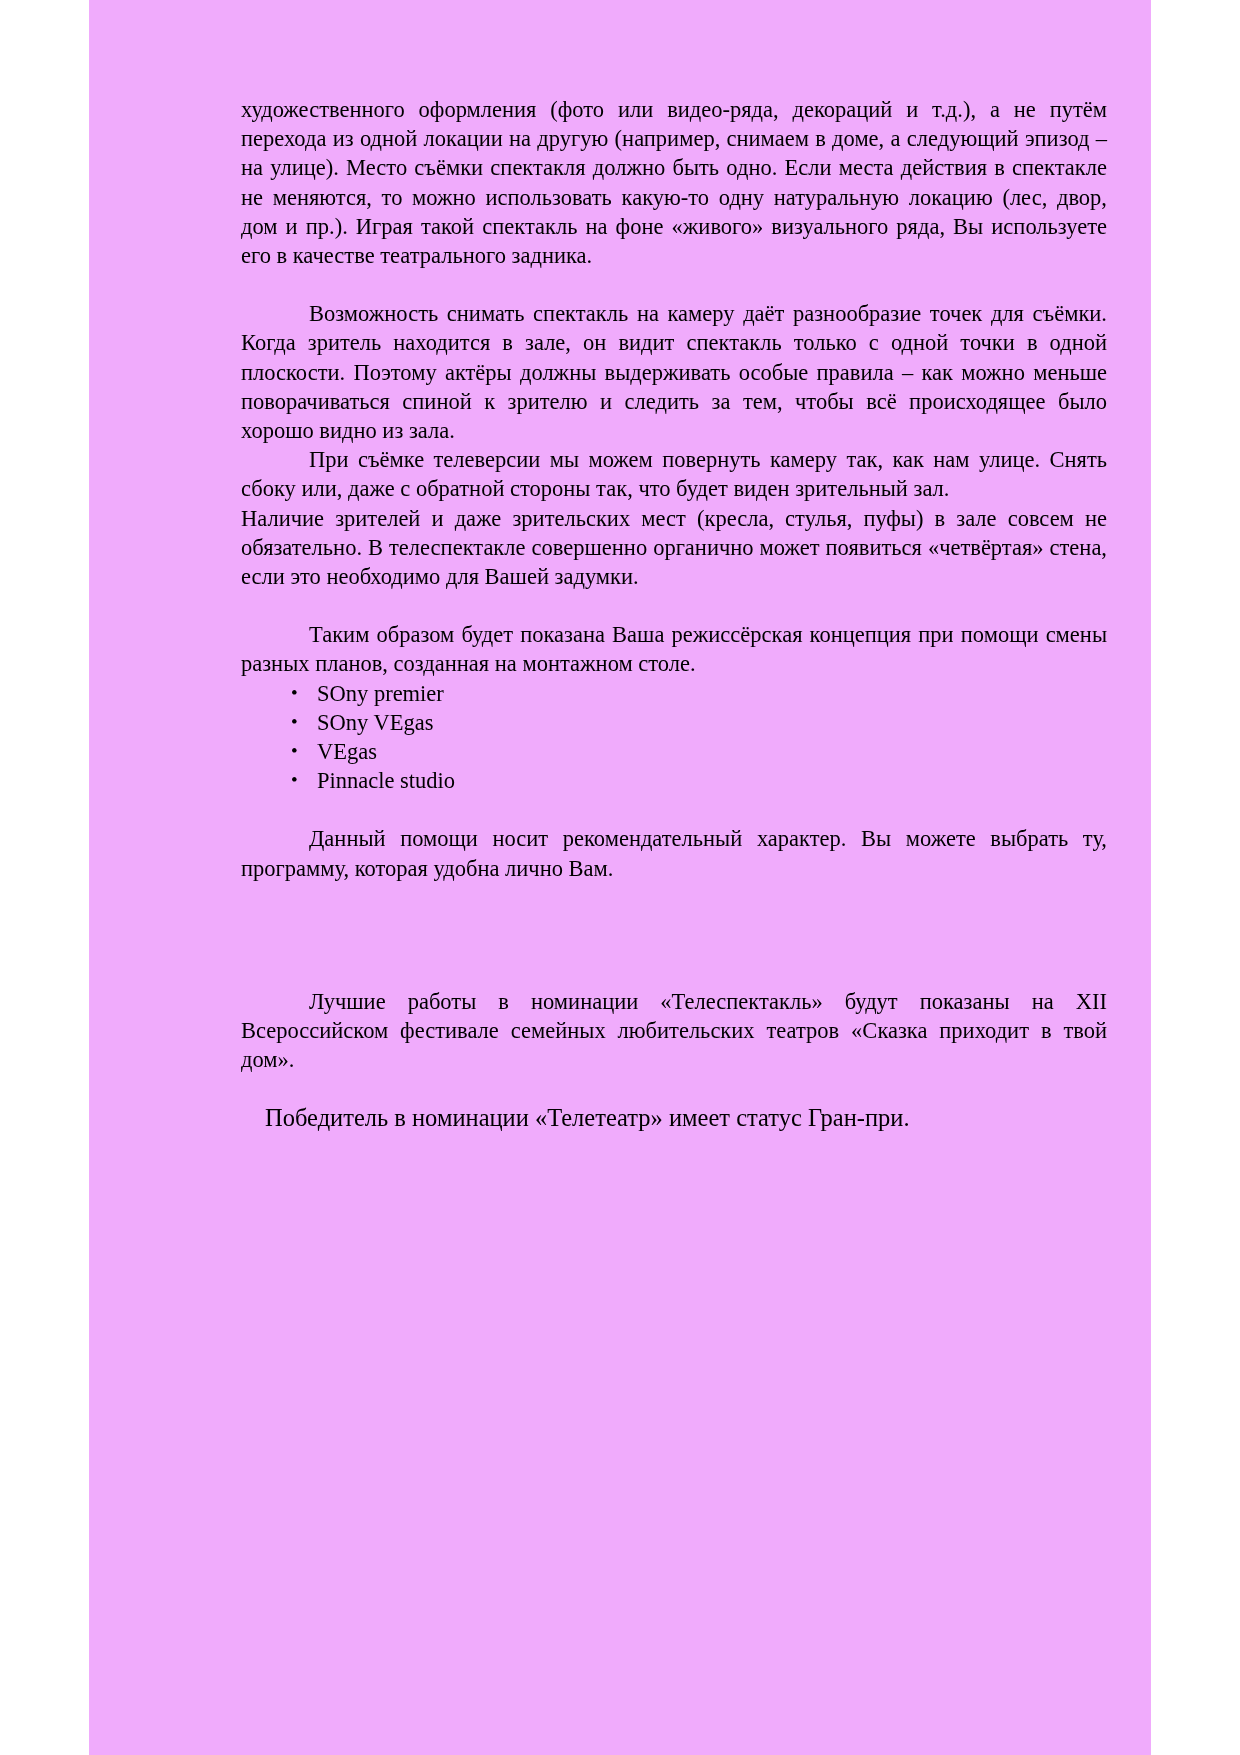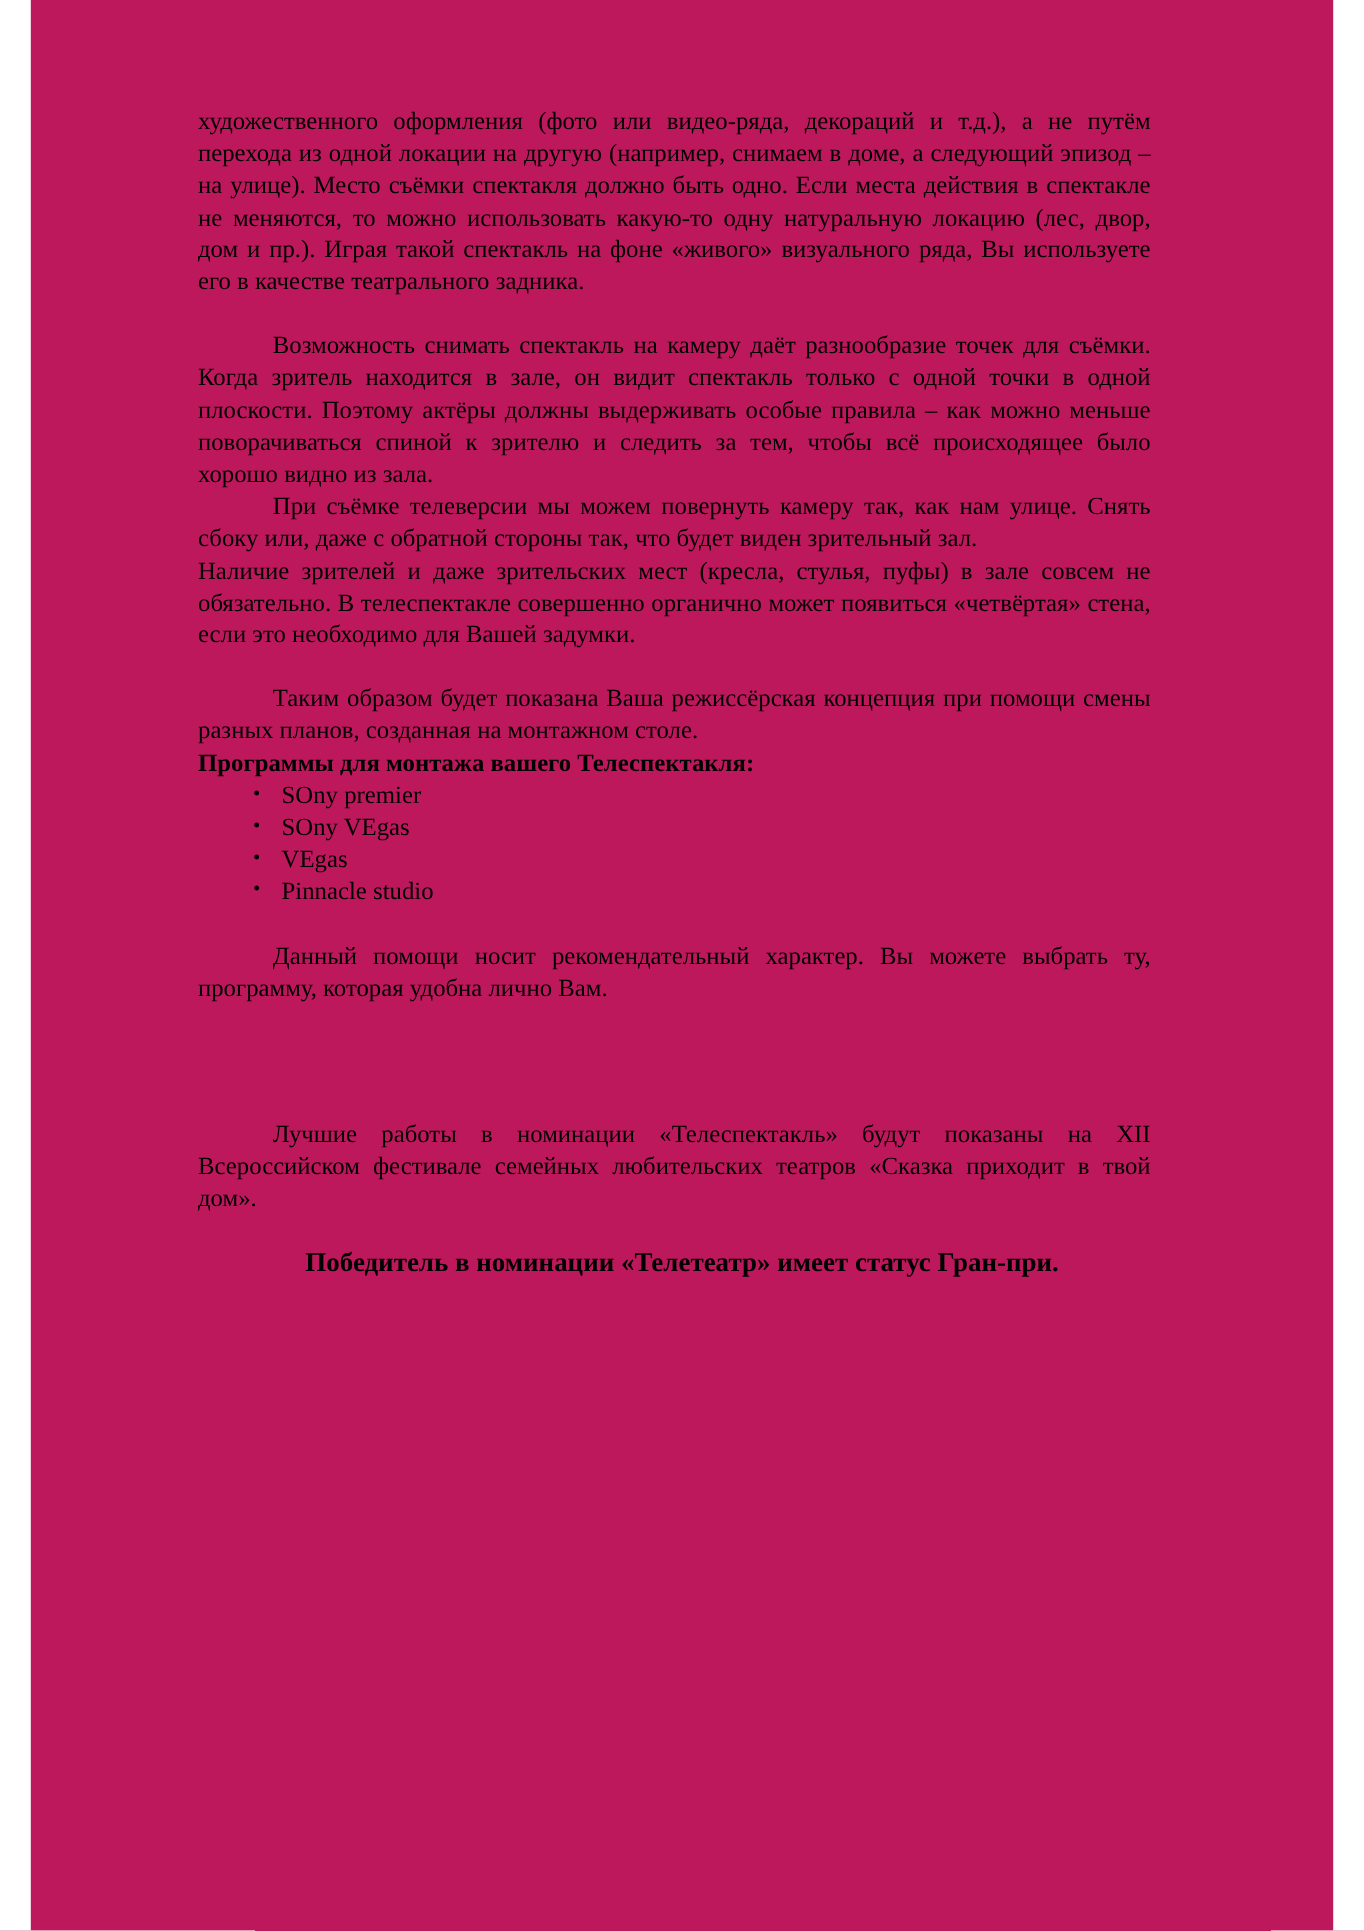--- a/index.html
+++ b/index.html
@@ -14,10 +14,10 @@
   }
   .page {
     position: relative;
-    width: 1184px;
+    width: 1062px;
     height: 1755px;
     margin: 0 auto;
-    background: #be185d;
+    background: #f0abfc;
     box-sizing: border-box;
     overflow: hidden;
   }

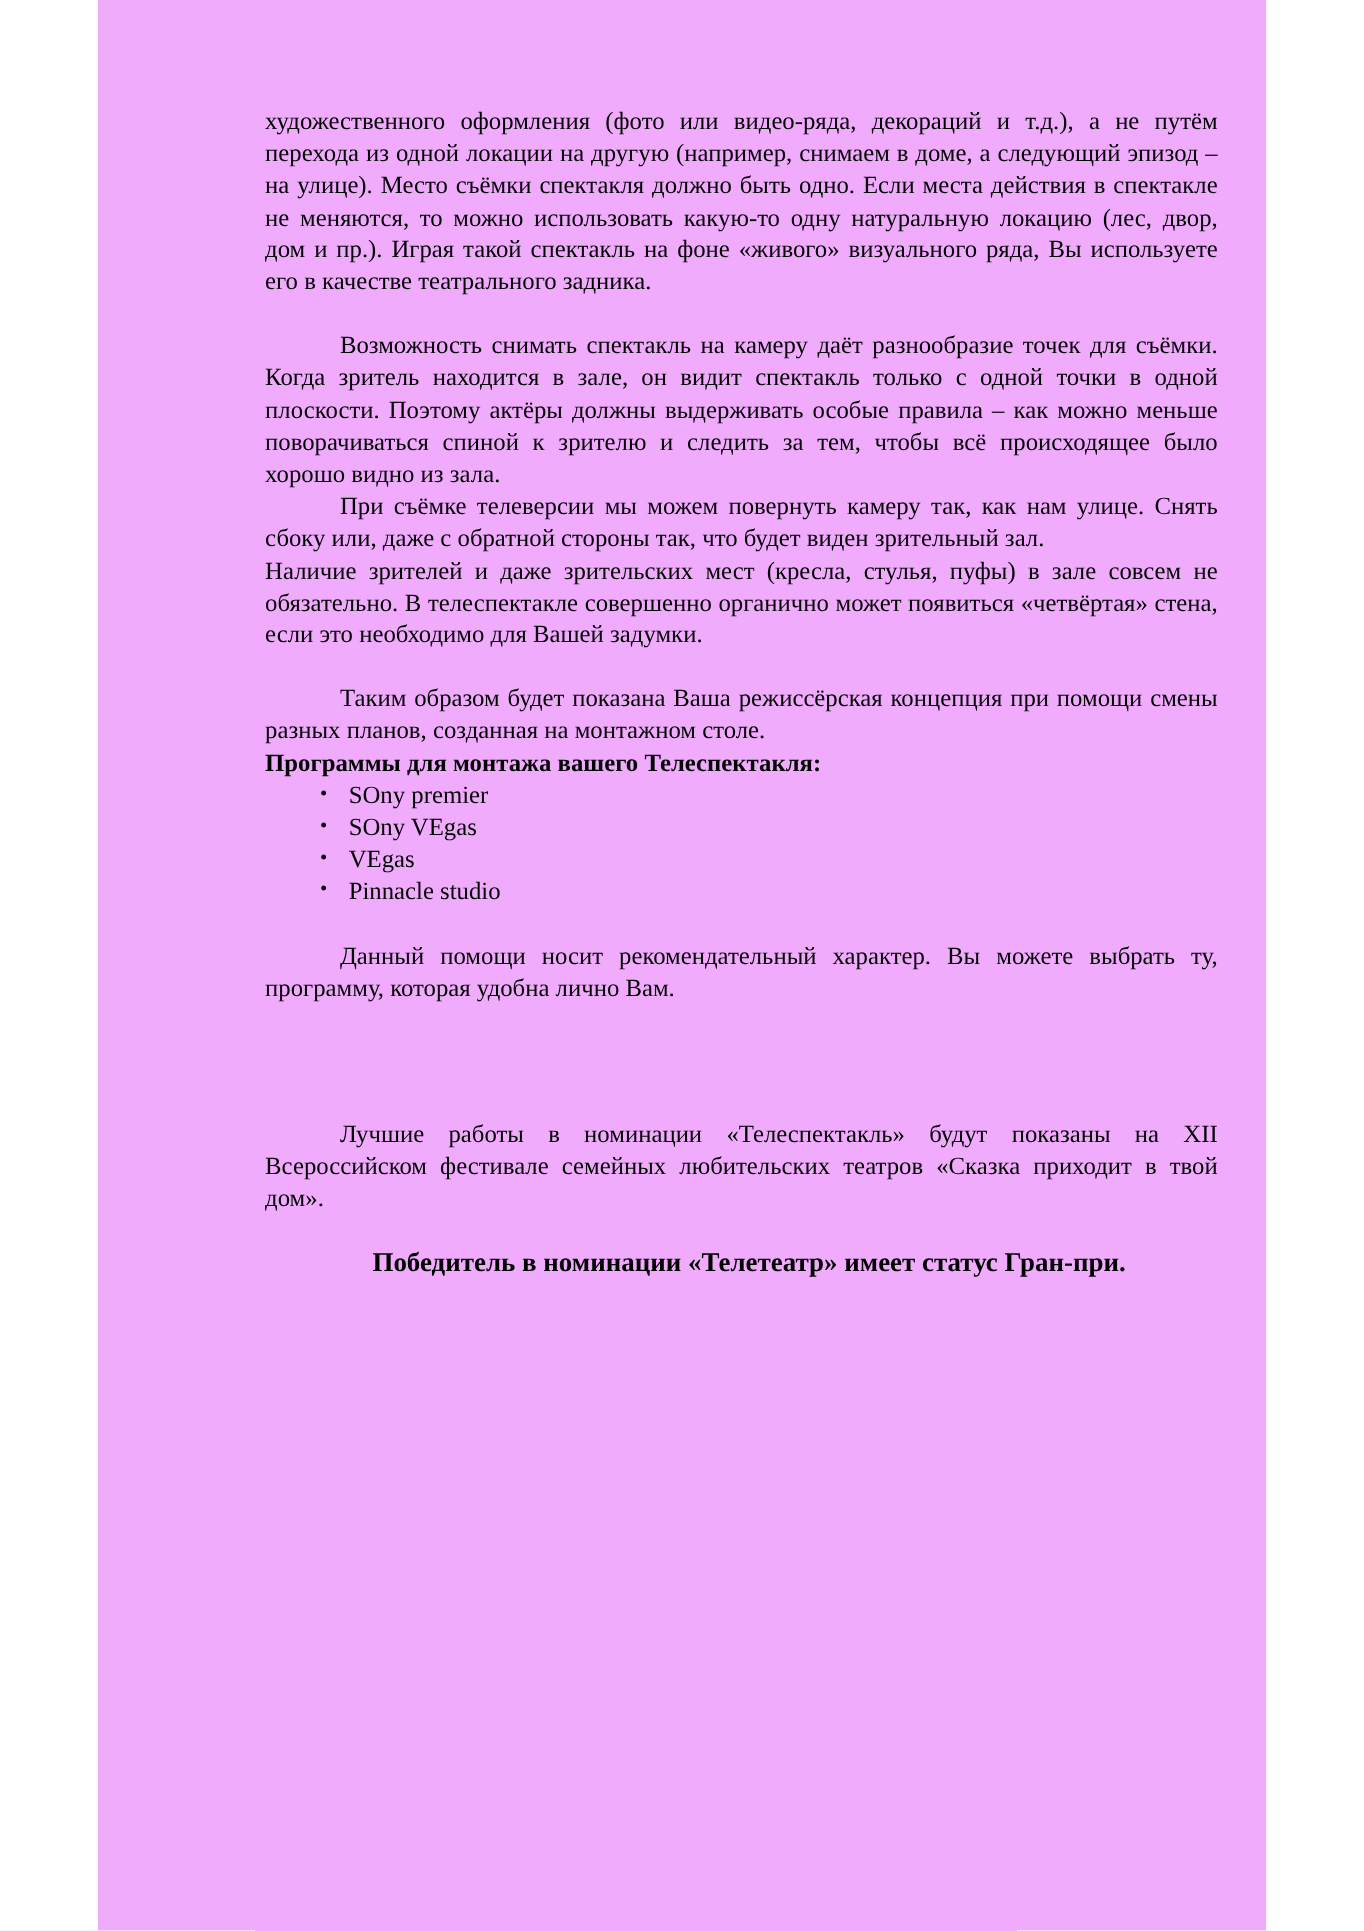--- a/index.html
+++ b/index.html
@@ -100,7 +100,6 @@
 
     <p class="para indent">Таким образом будет показана Ваша режиссёрская концепция при помощи смены разных планов, созданная на монтажном столе.</p>
 
-    <p class="bold-head">Программы для монтажа вашего Телеспектакля:</p>
 
     <ul class="prog-list">
       <li>

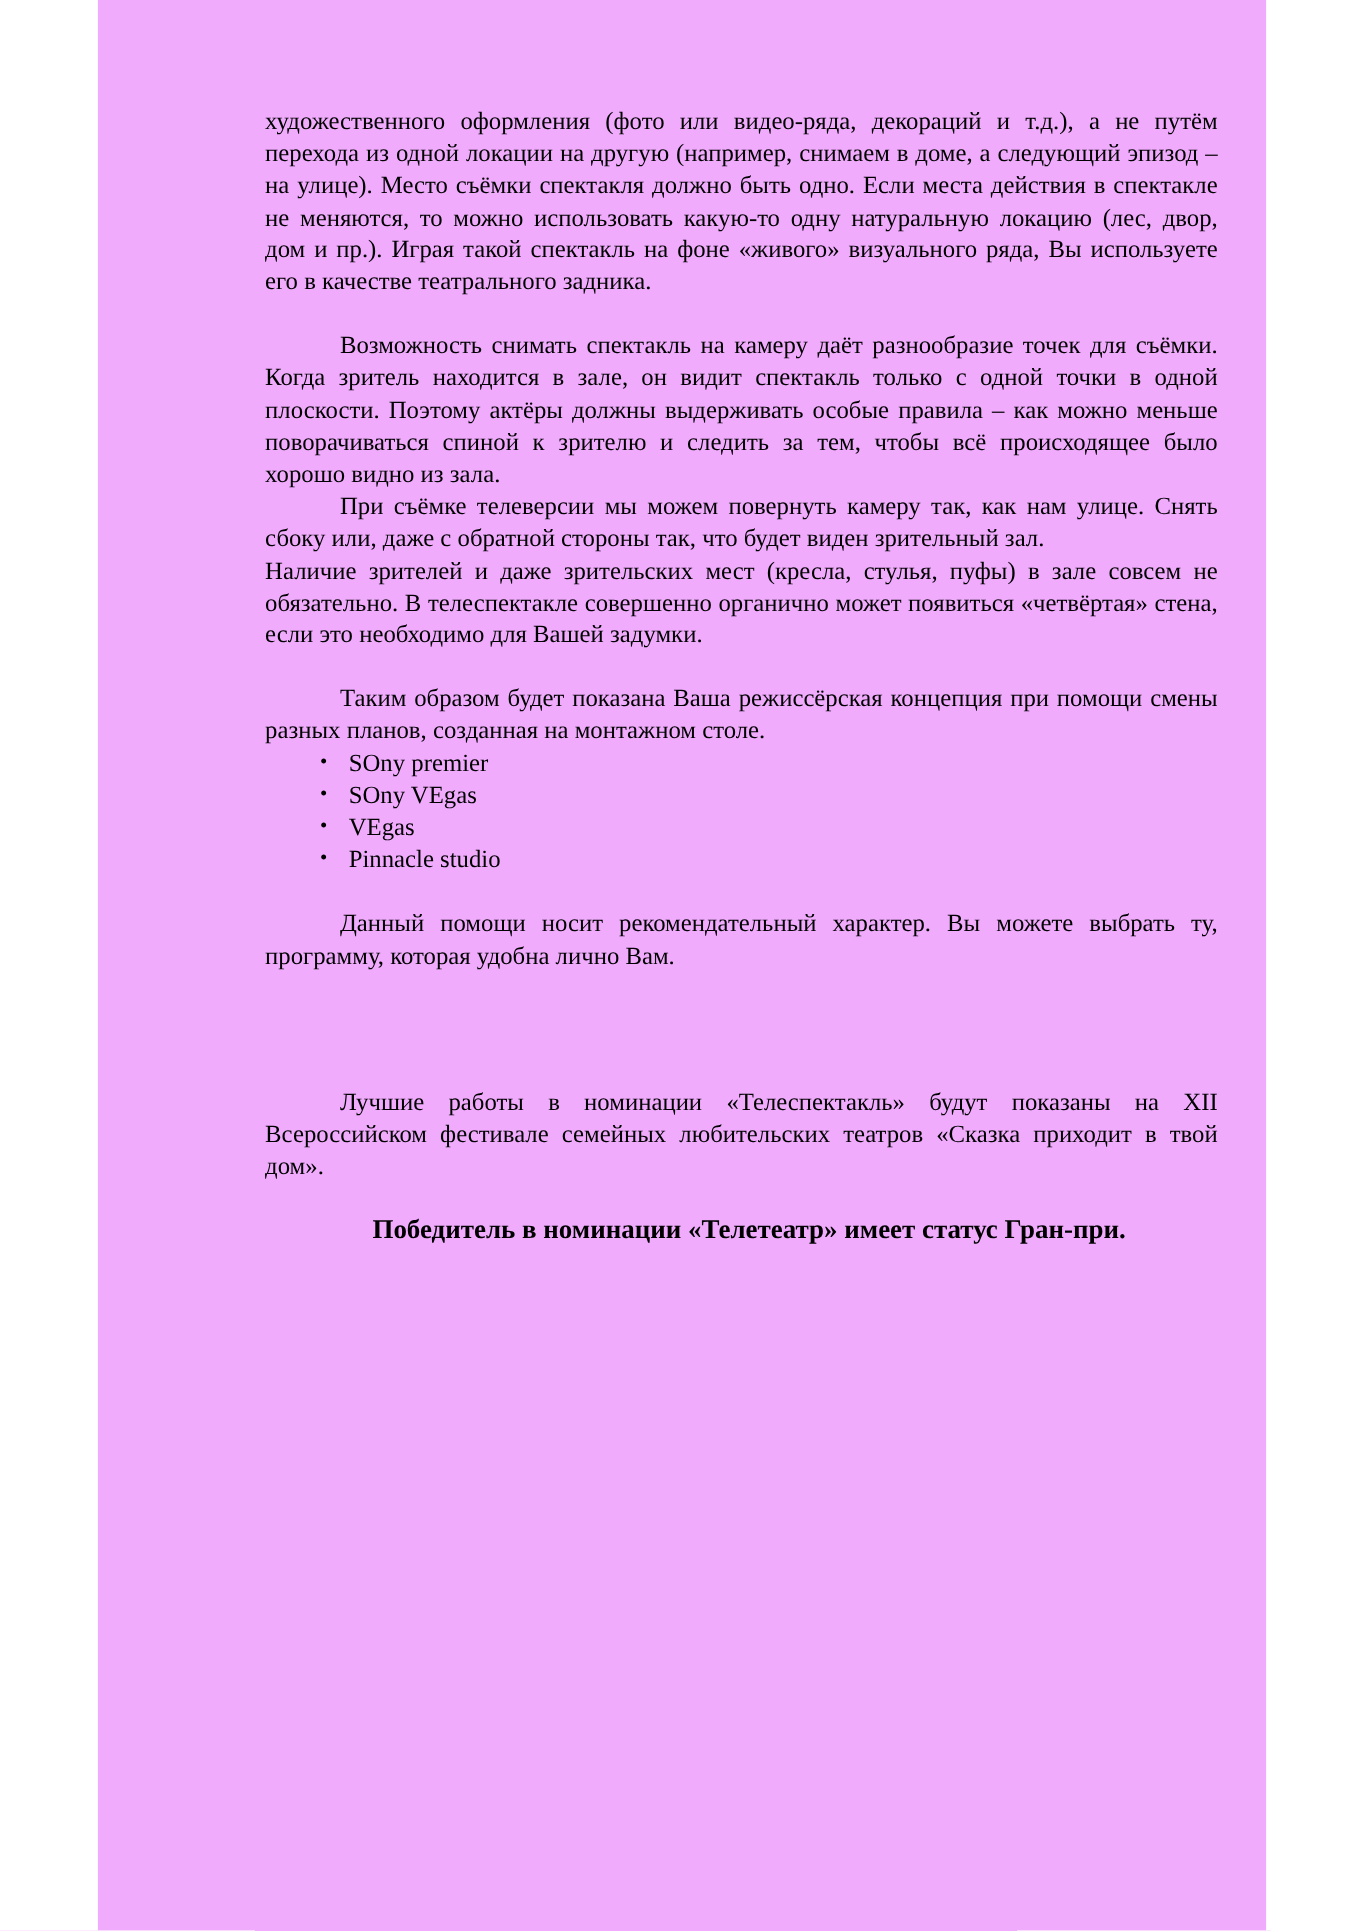--- a/index.html
+++ b/index.html
@@ -74,8 +74,7 @@
     margin: 0;
     font-size: 24.5px;
     line-height: 30px;
-    font-weight: bold;
-    text-align: center;
+    font-weight: normal;
     padding-left: 24px;
     padding-right: 10px;
   }

